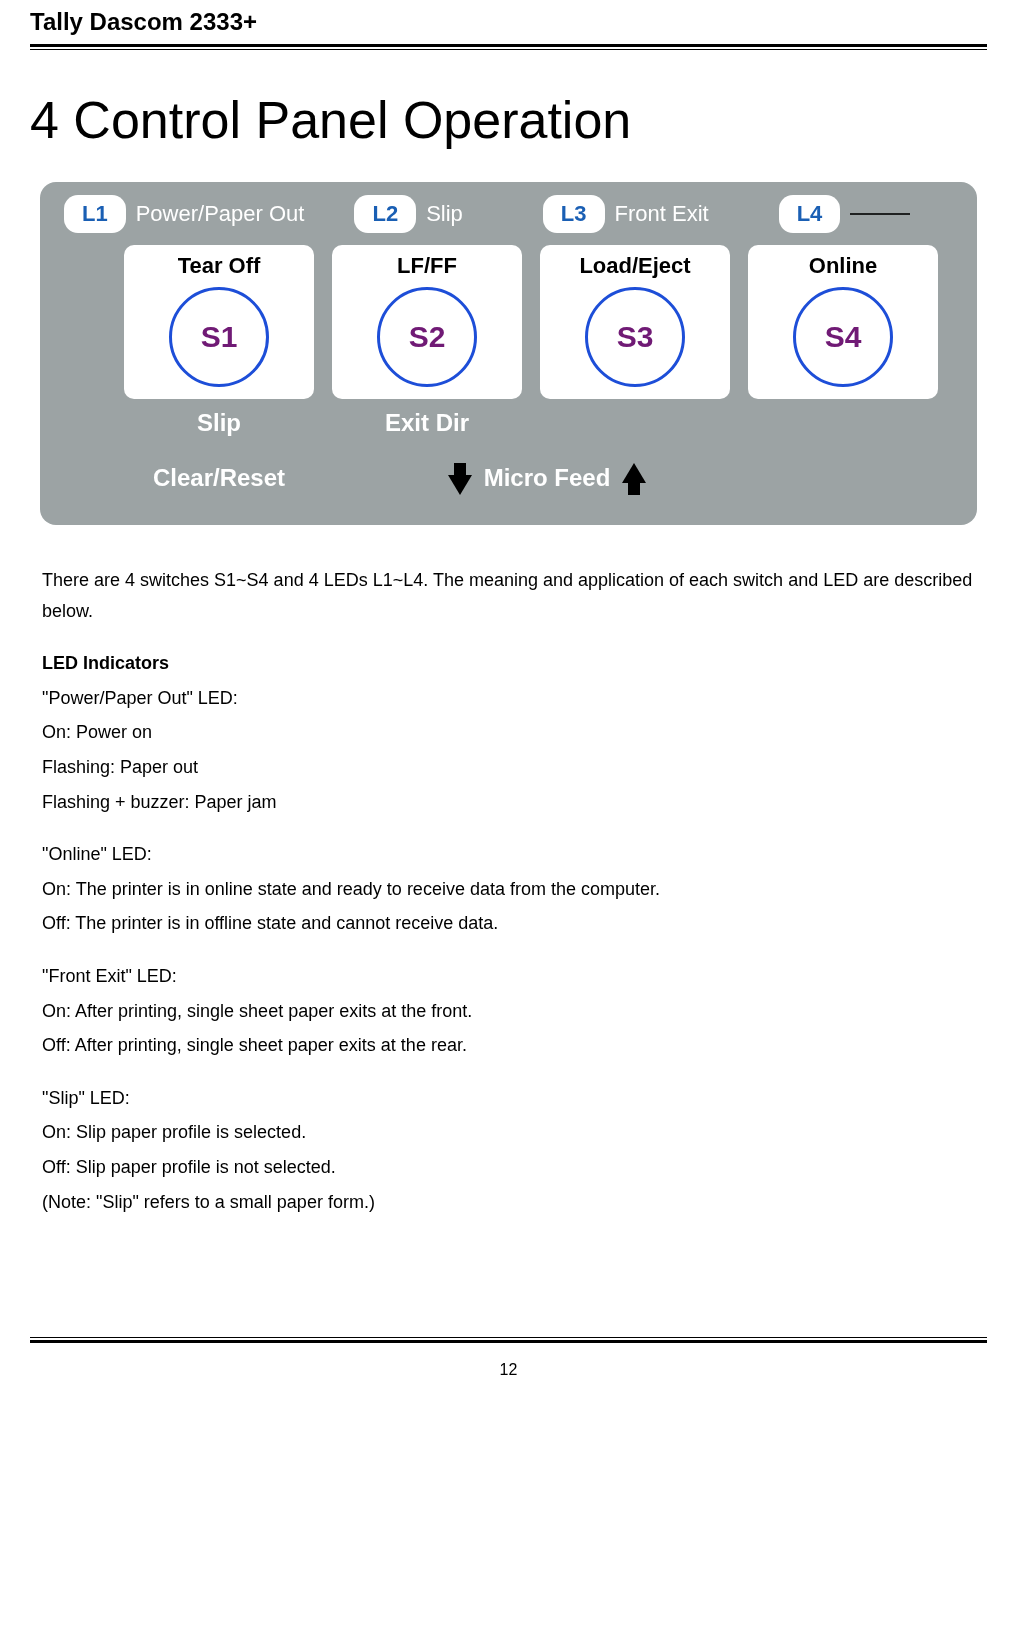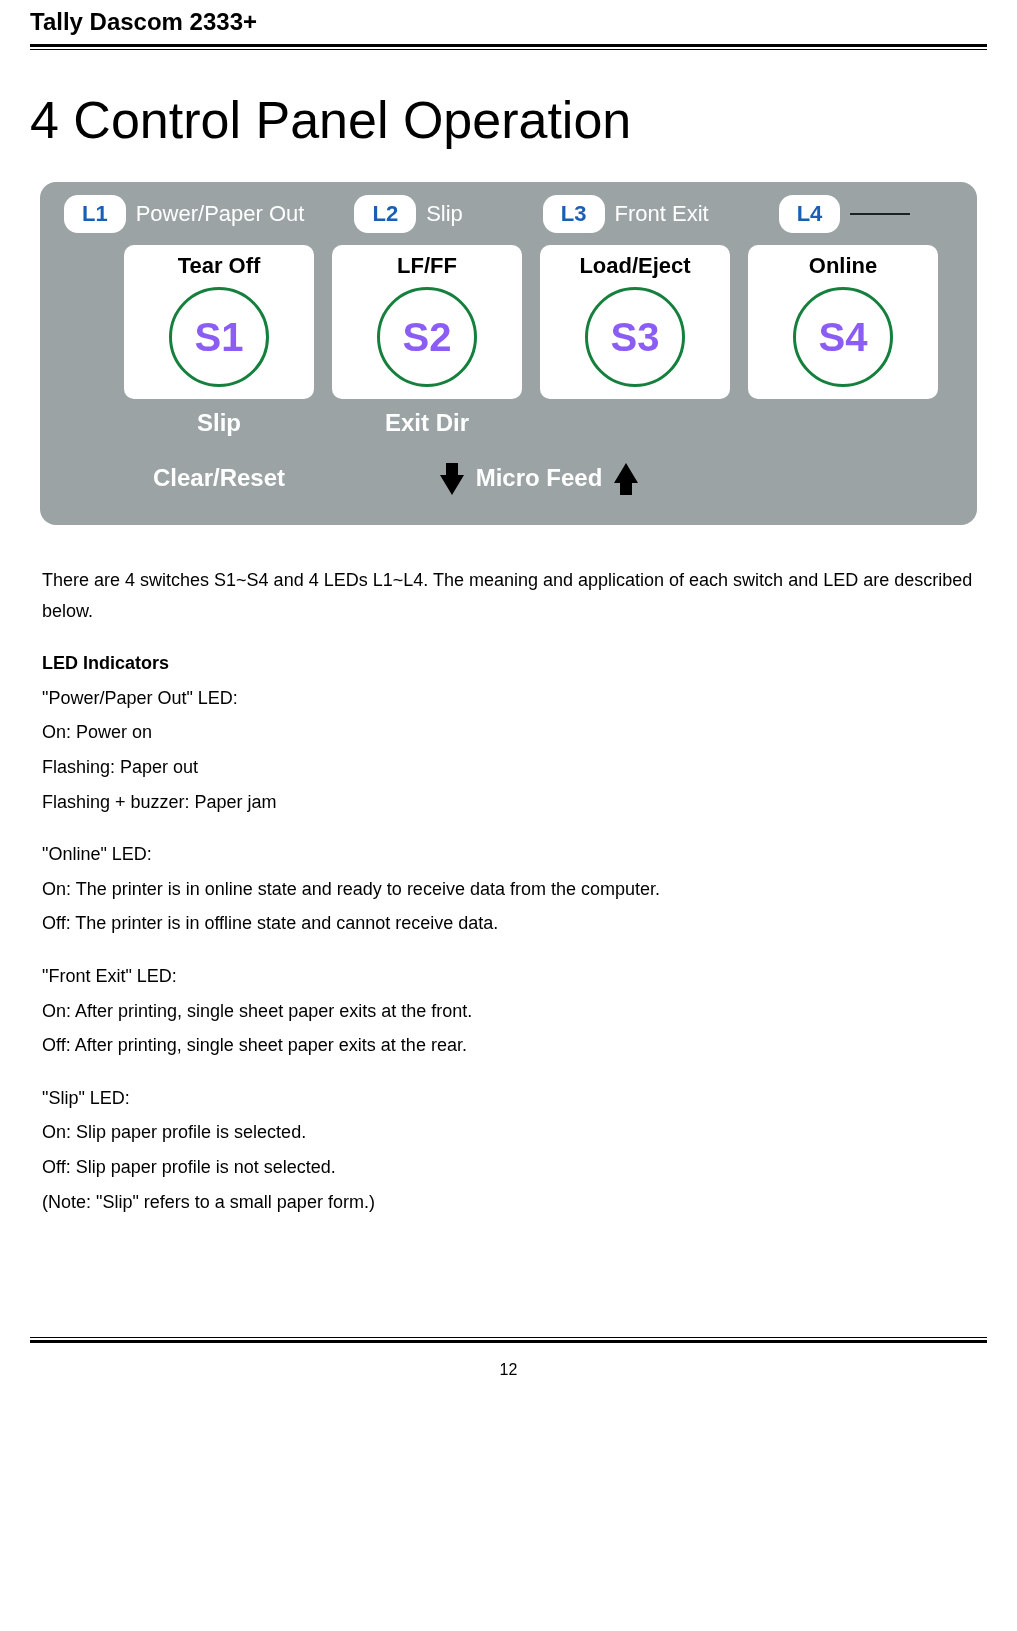--- a/index.html
+++ b/index.html
@@ -91,15 +91,15 @@
     margin-bottom: 8px;
   }
   .btn-circle {
-    border: 3px solid #15803d;
+    border: 3px solid #1d4ed8;
     border-radius: 50%;
     width: 100px;
     height: 100px;
     display: flex;
     align-items: center;
     justify-content: center;
-    color: #8b5cf6;
-    font-size: 40px;
+    color: #701a75;
+    font-size: 30px;
     font-weight: bold;
   }
   .sub-labels-row {

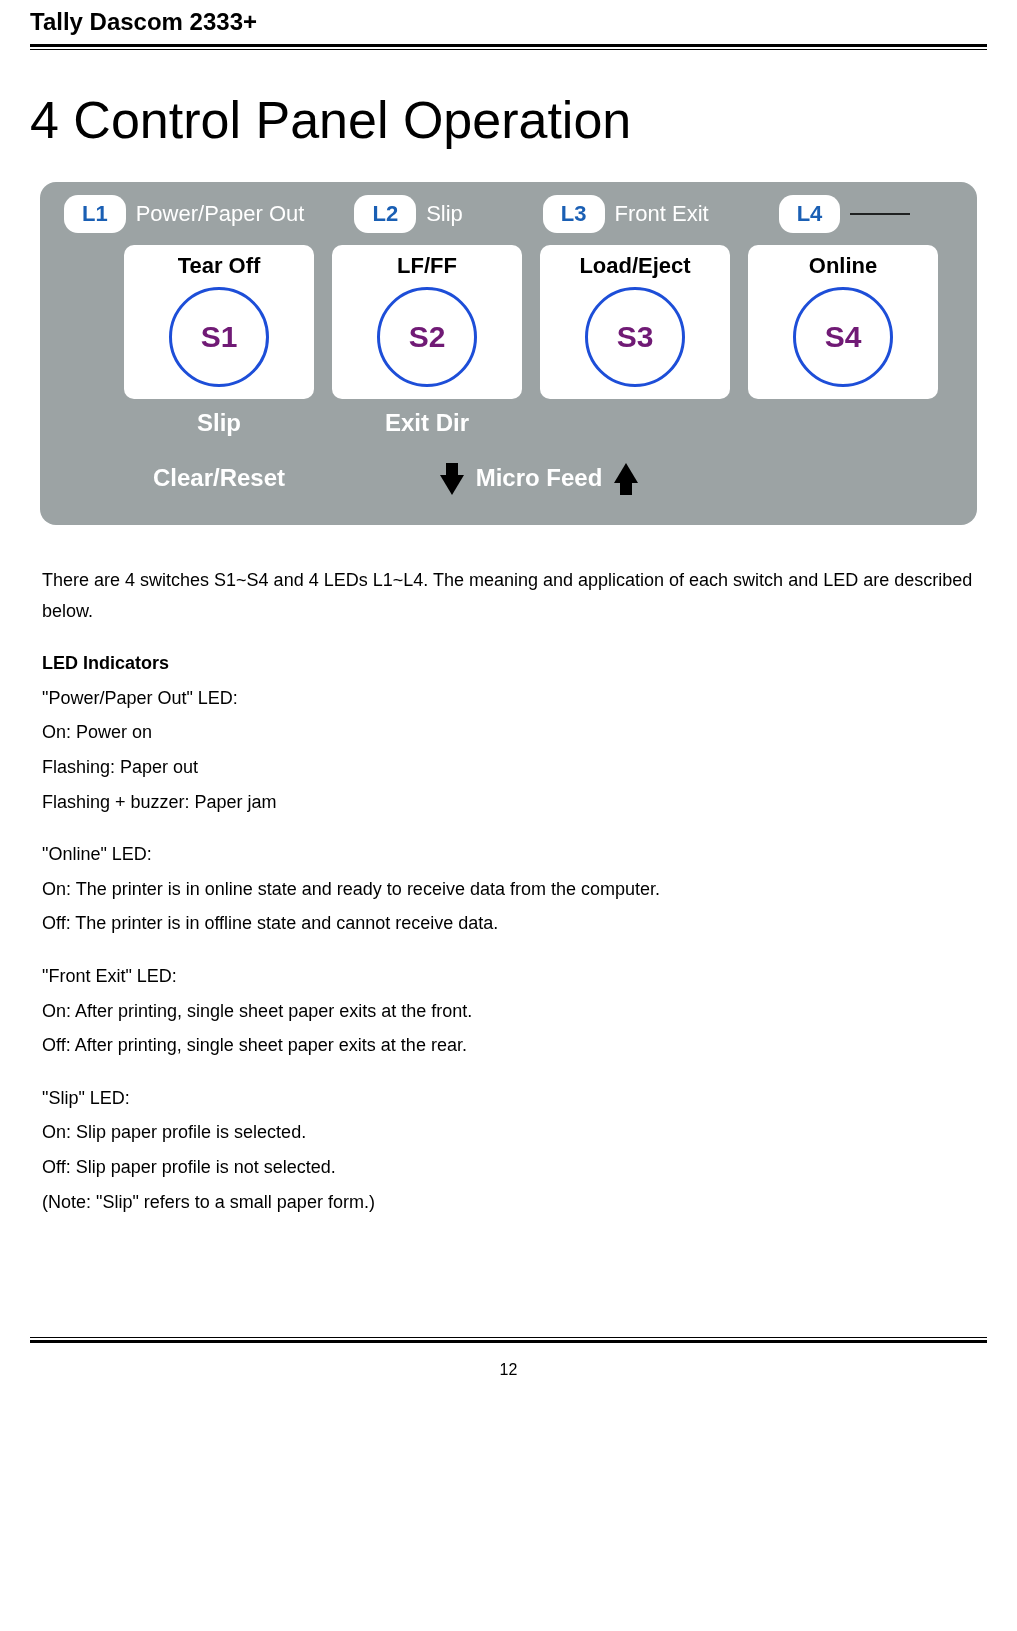--- a/index.html
+++ b/index.html
@@ -118,7 +118,7 @@
   .micro-row {
     display: flex;
     align-items: center;
-    gap: 26px;
+    gap: 34px;
     padding-left: 60px;
     margin-top: 24px;
     color: #fff;

